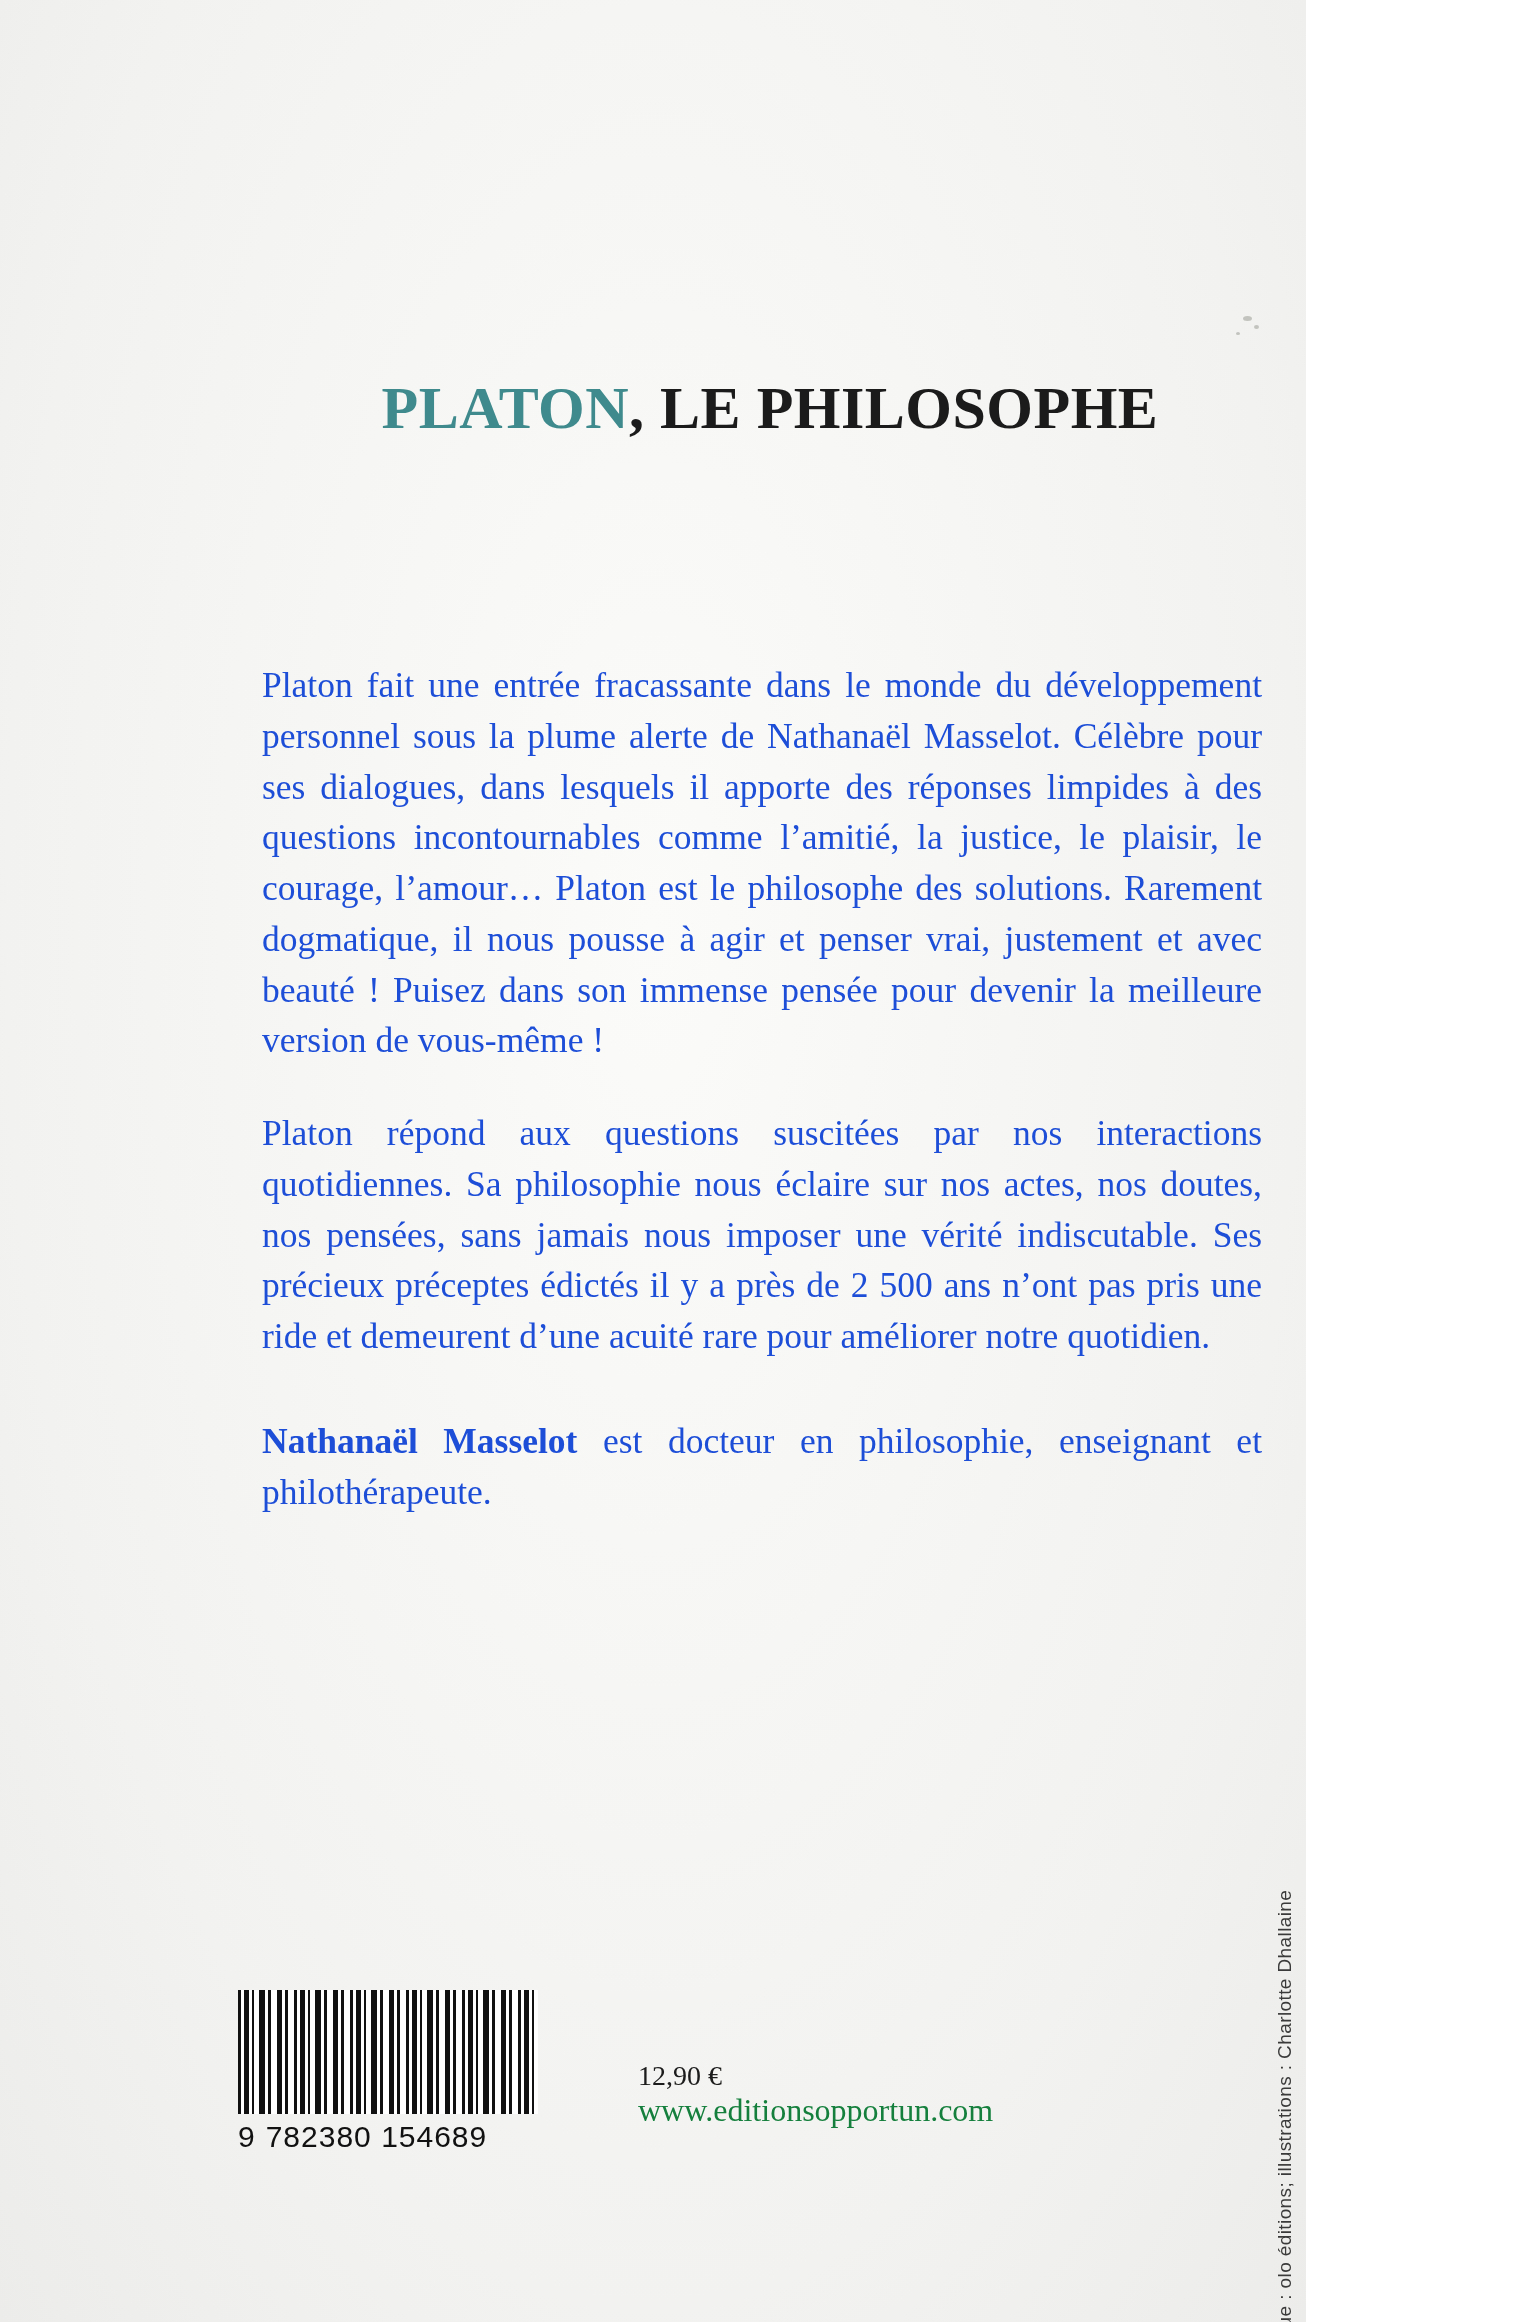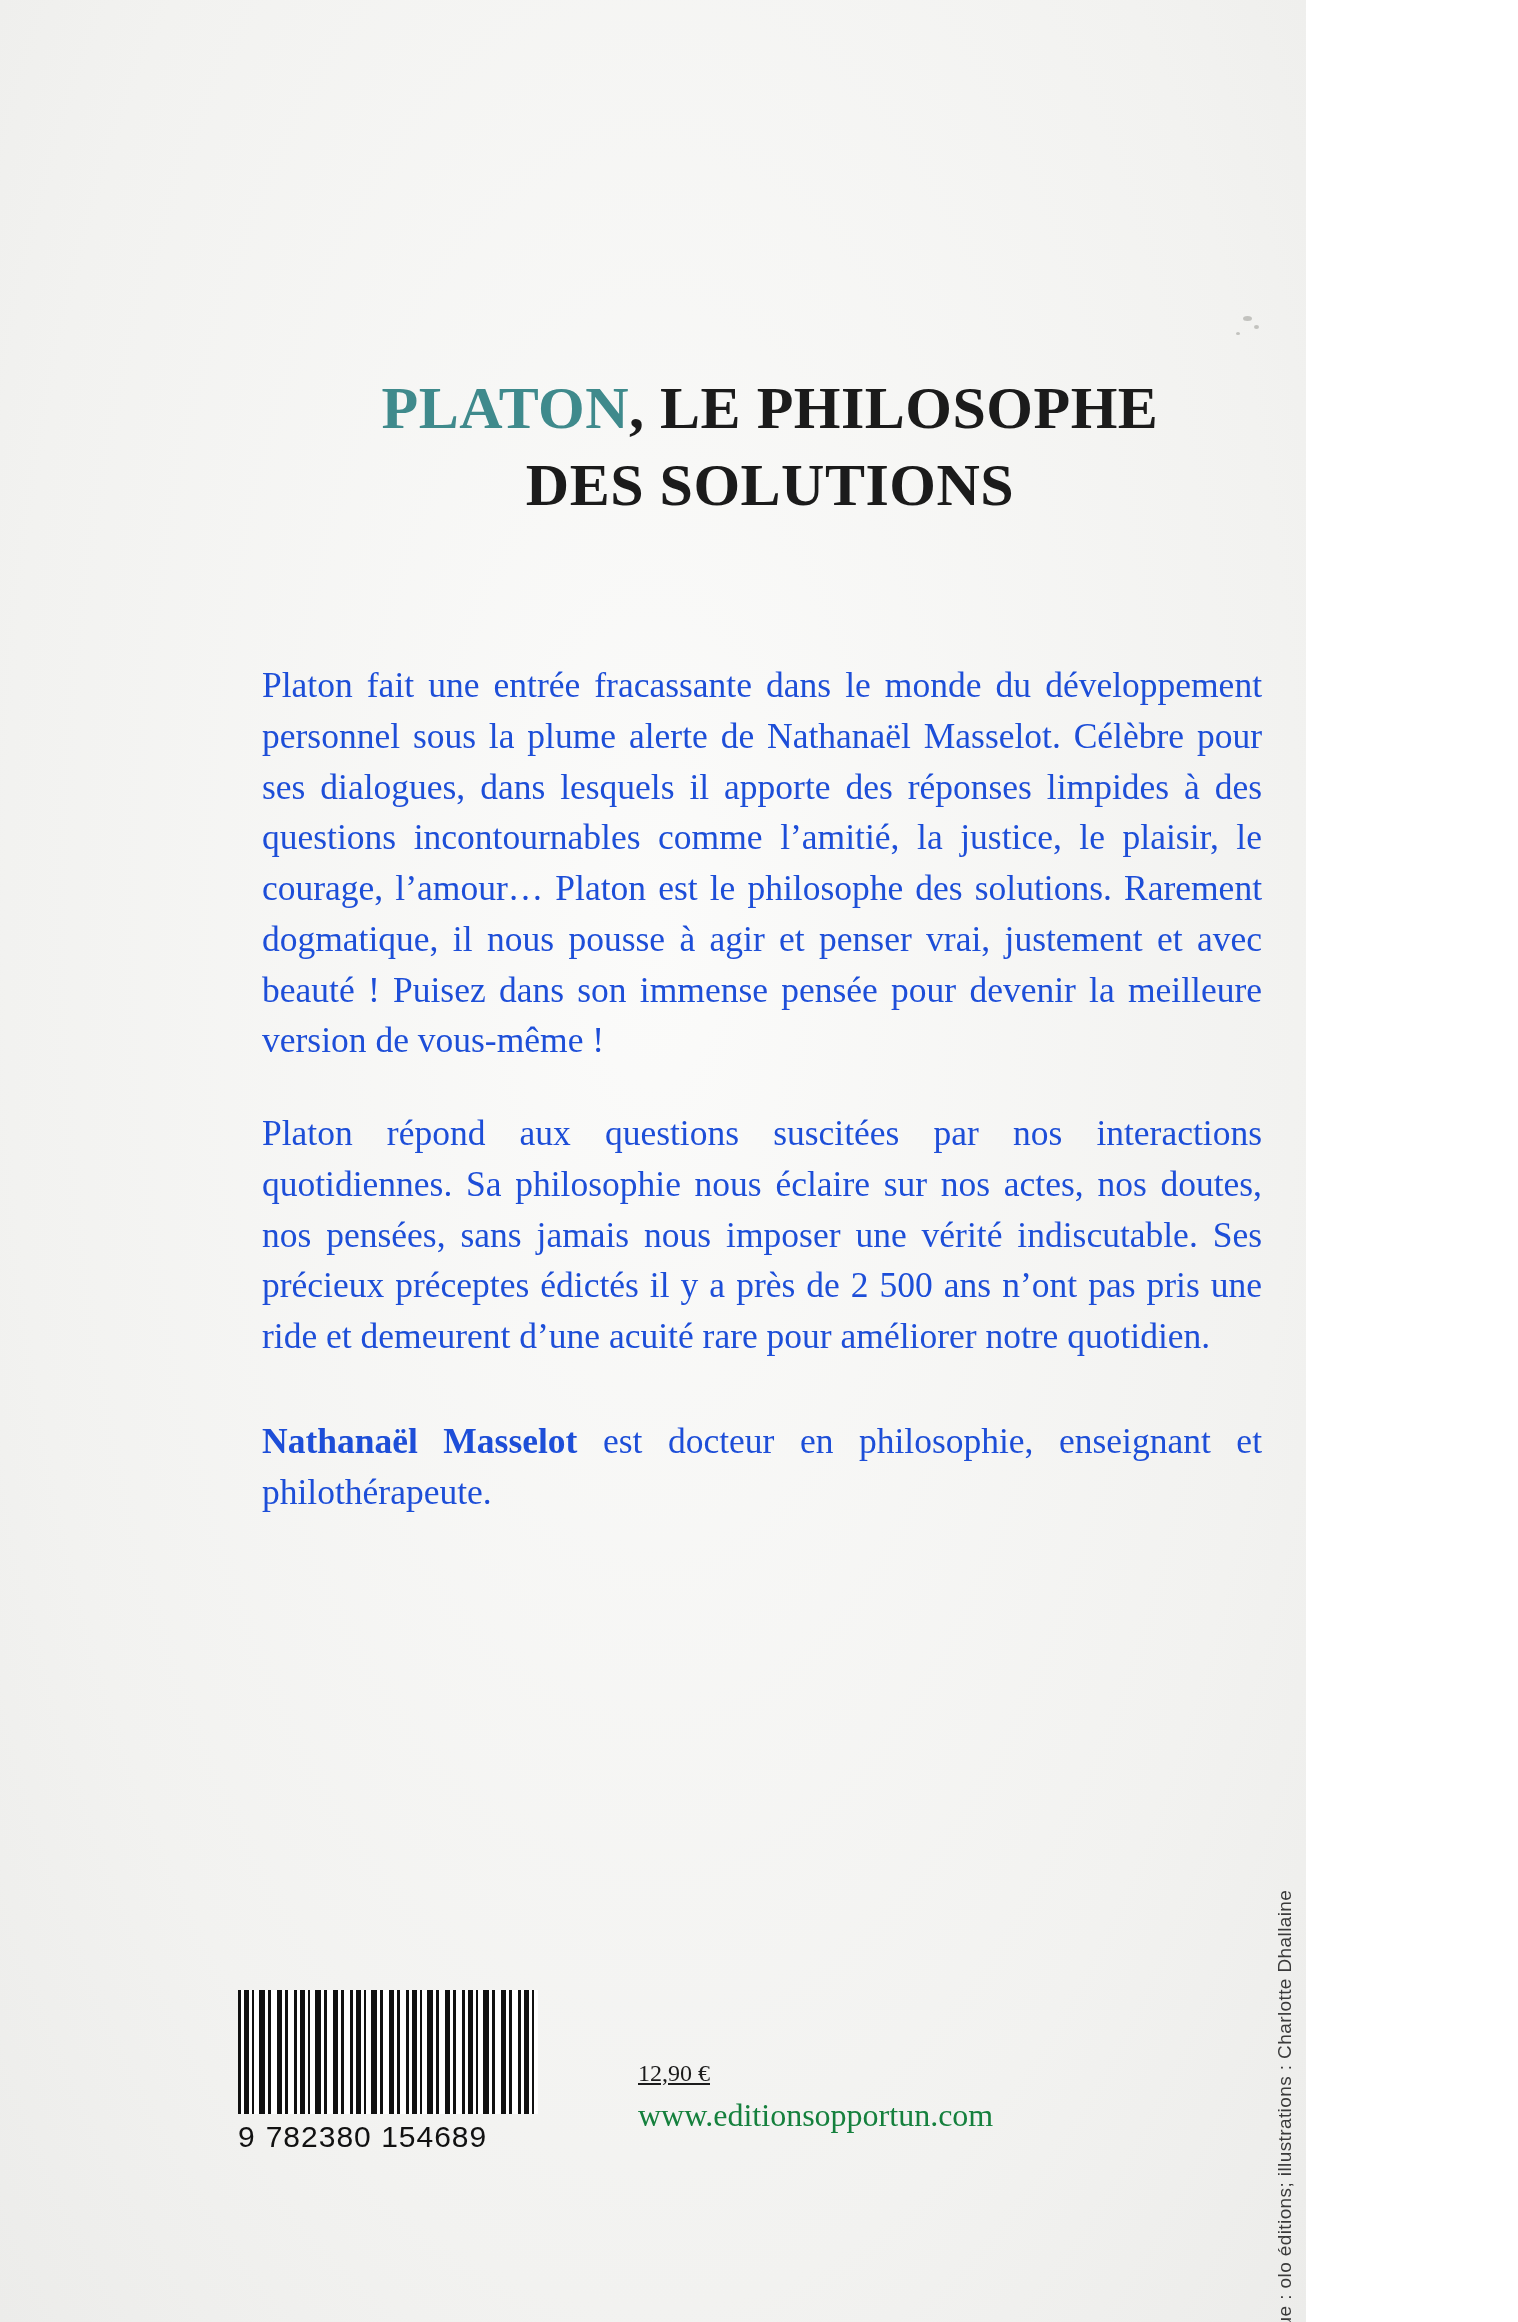--- a/index.html
+++ b/index.html
@@ -171,7 +171,6 @@
       <div class="title-line">
         <span class="accent">PLATON</span><span>, LE PHILOSOPHE</span>
       </div>
-      <div class="title-line">DES SOLUTIONS</div>
     </div>
 
     <div class="body-block">

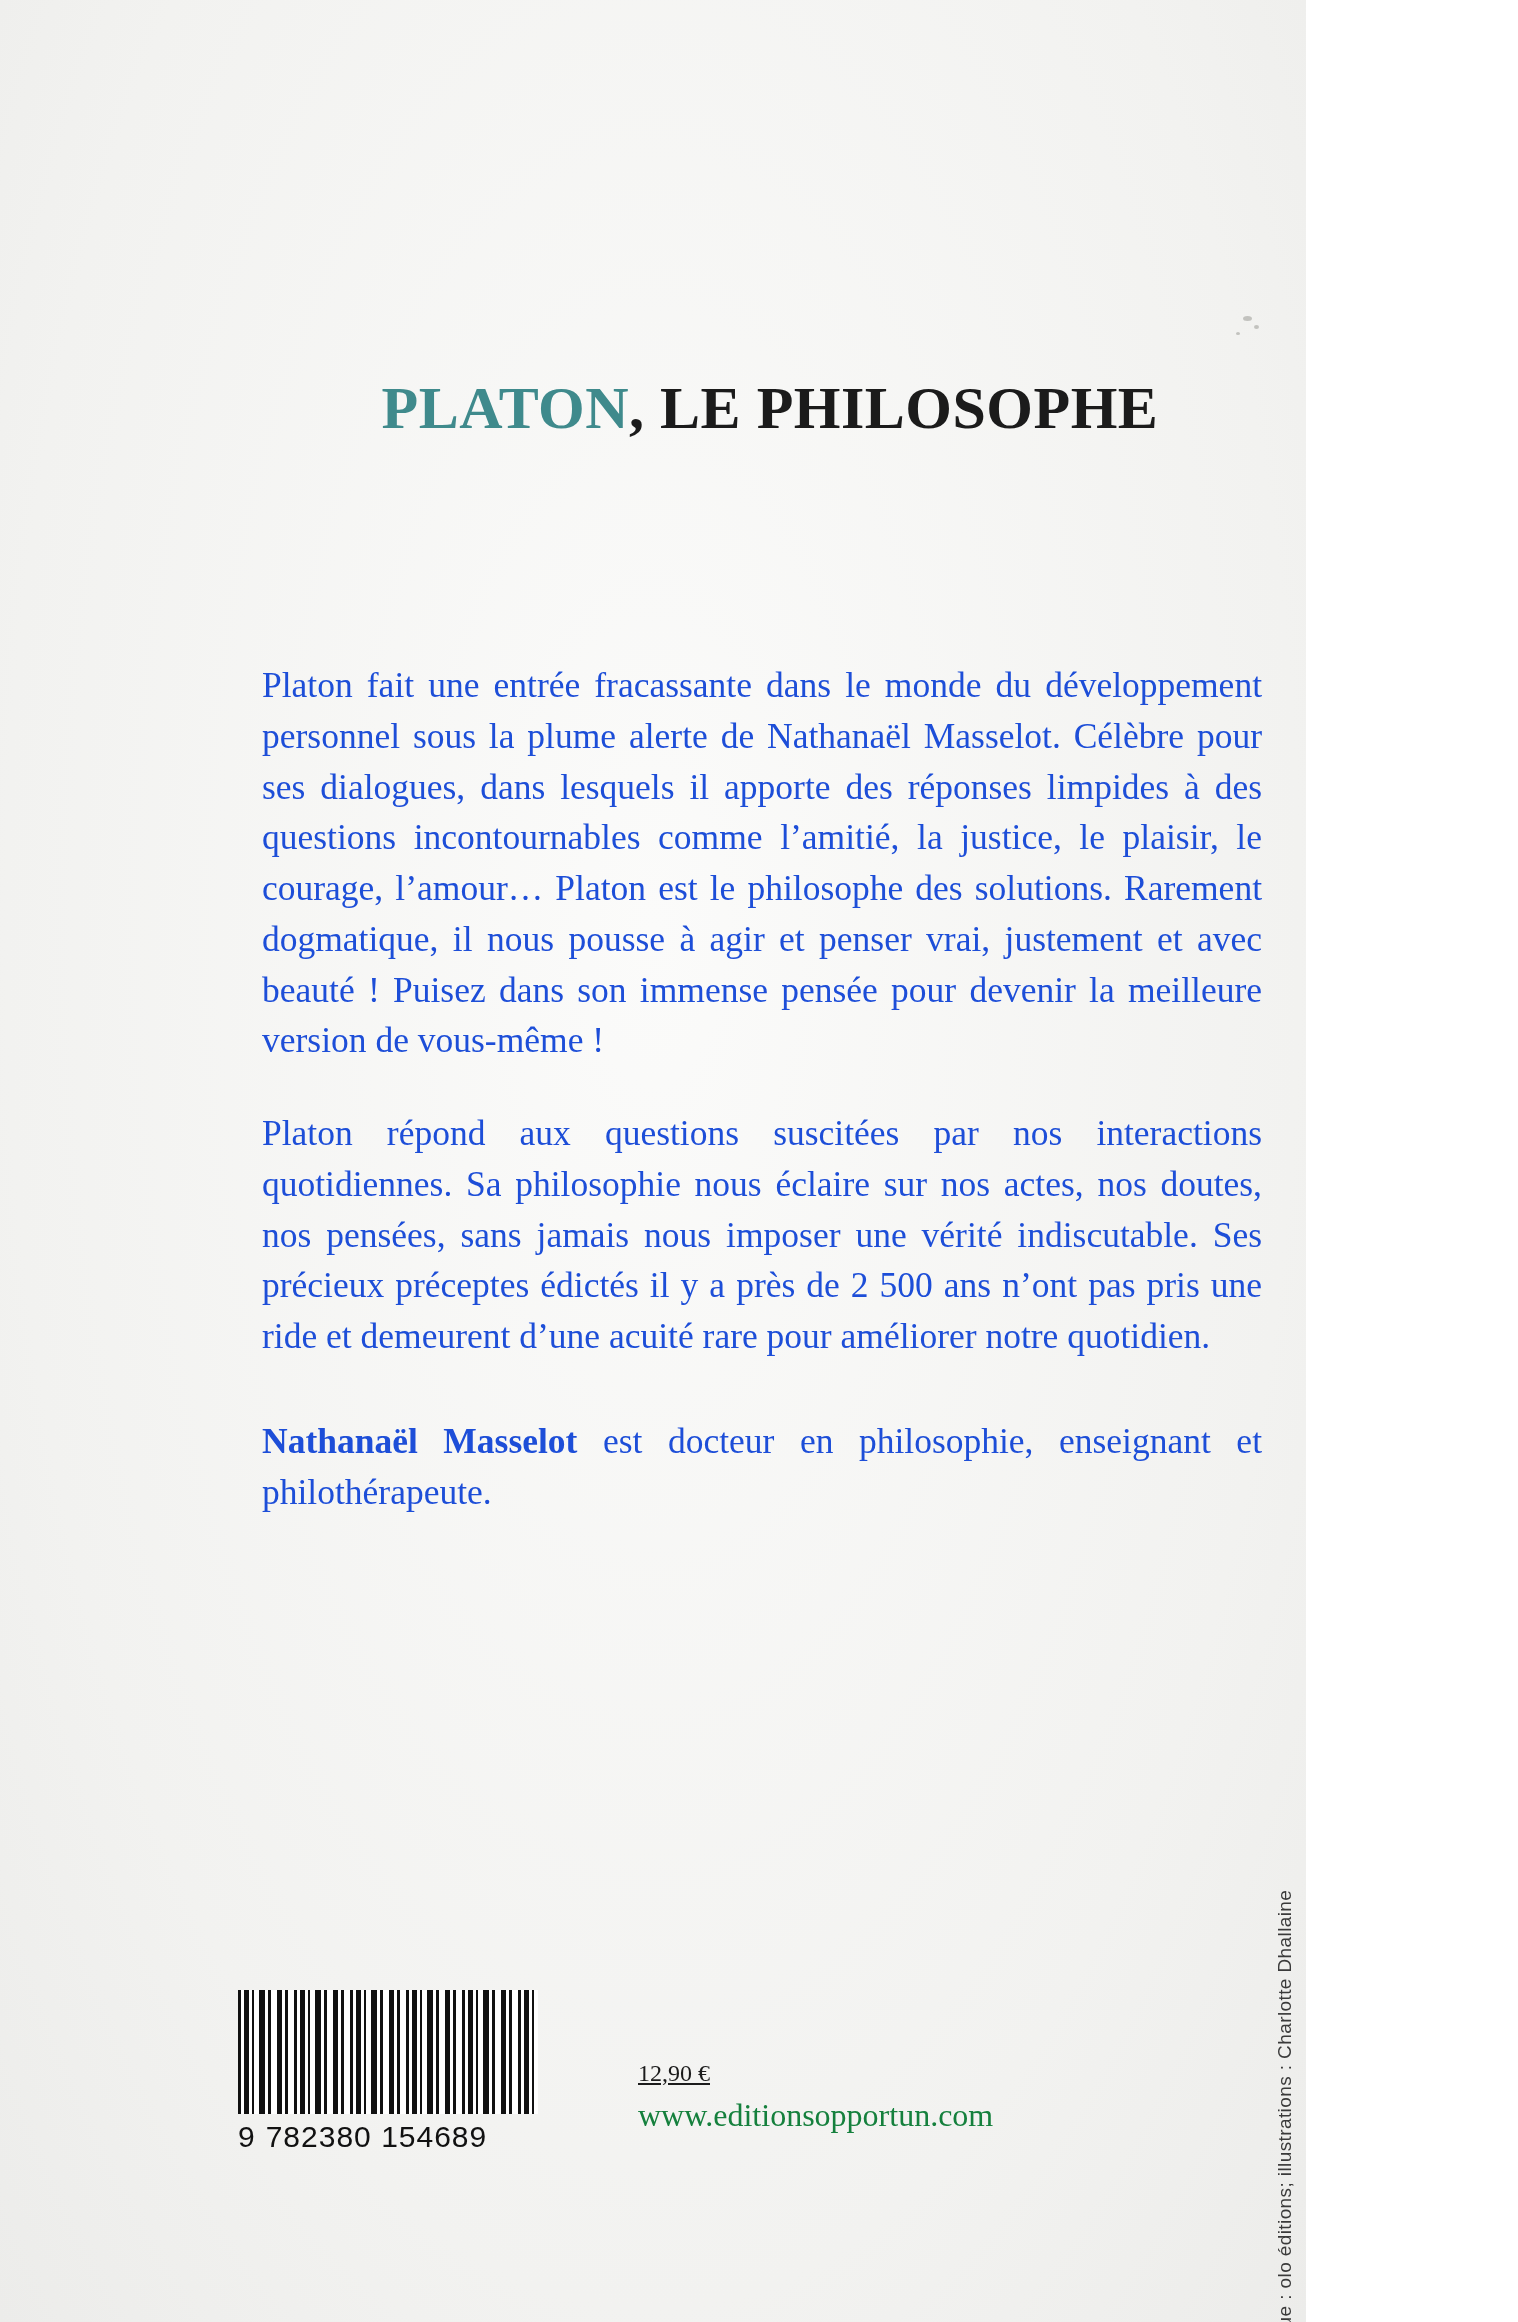--- a/index.html
+++ b/index.html
@@ -123,10 +123,8 @@
     font-family: "Liberation Serif", "DejaVu Serif", serif;
   }
   .price {
-    font-size: 24px;
+    font-size: 28px;
     color: #1c1c1c;
-    margin-bottom: 10px;
-    text-decoration: underline;
   }
   .website {
     font-size: 32px;

